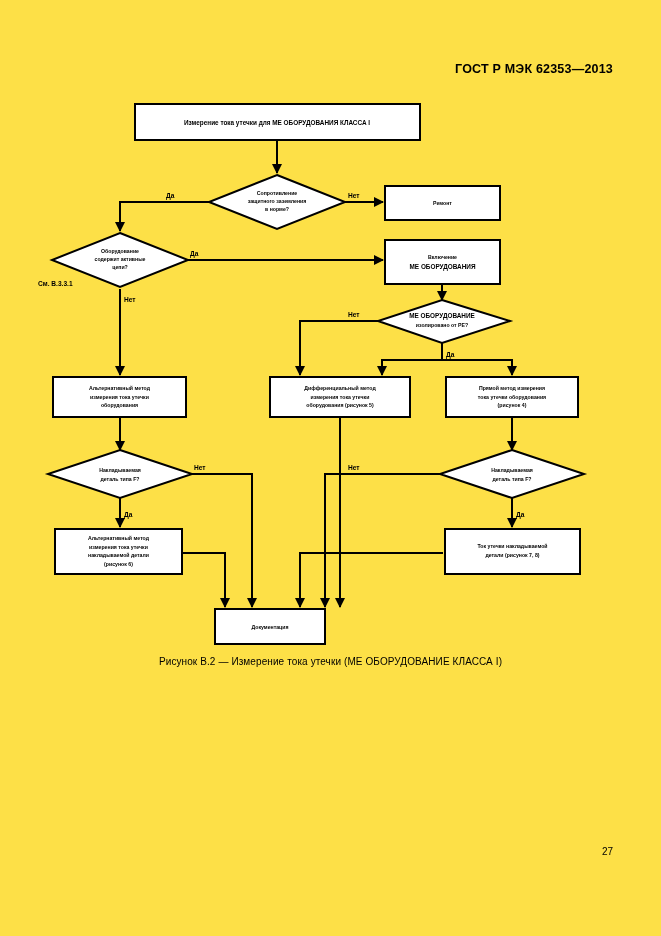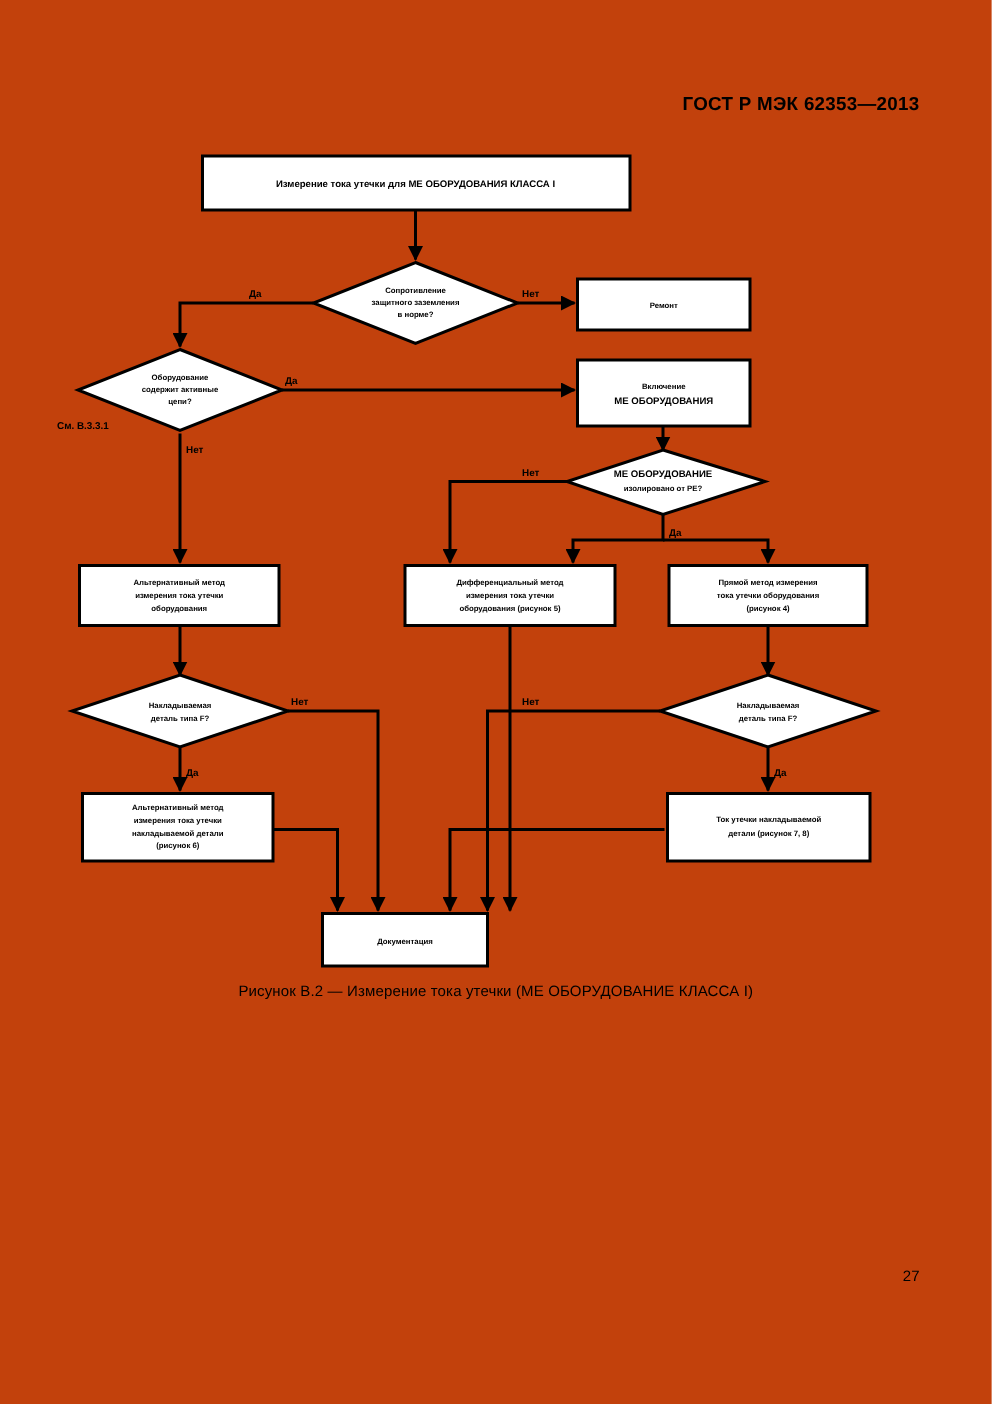--- a/index.html
+++ b/index.html
@@ -7,7 +7,7 @@
     width:661px;height:936px;position:relative;overflow:hidden;
     font-family:"Liberation Sans", sans-serif;color:#000;
   }
-  .page{position:absolute;inset:0;background:#c2410c;}
+  .page{position:absolute;inset:0;background:#fde047;}
   .std-header{
     position:absolute;left:0;right:48px;top:62px;
     text-align:right;font-size:12.5px;font-weight:bold;letter-spacing:.2px;

